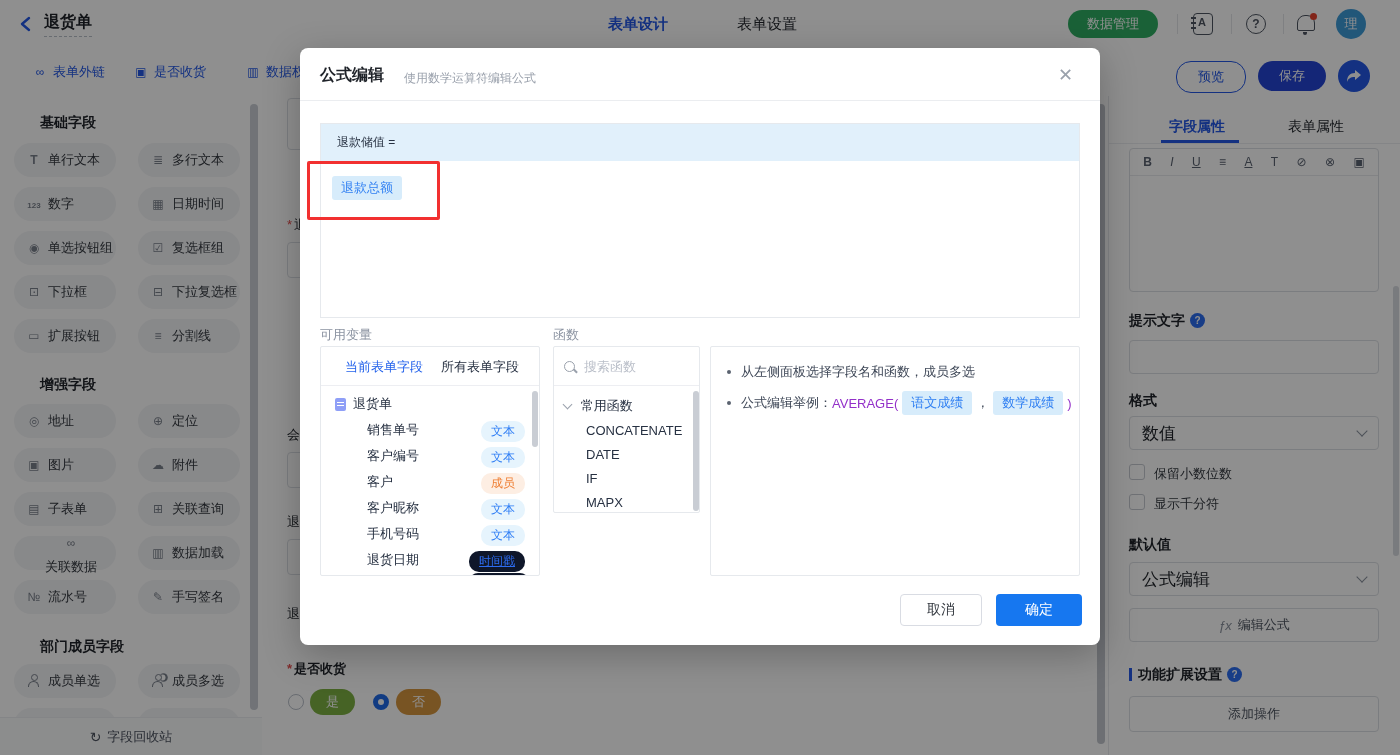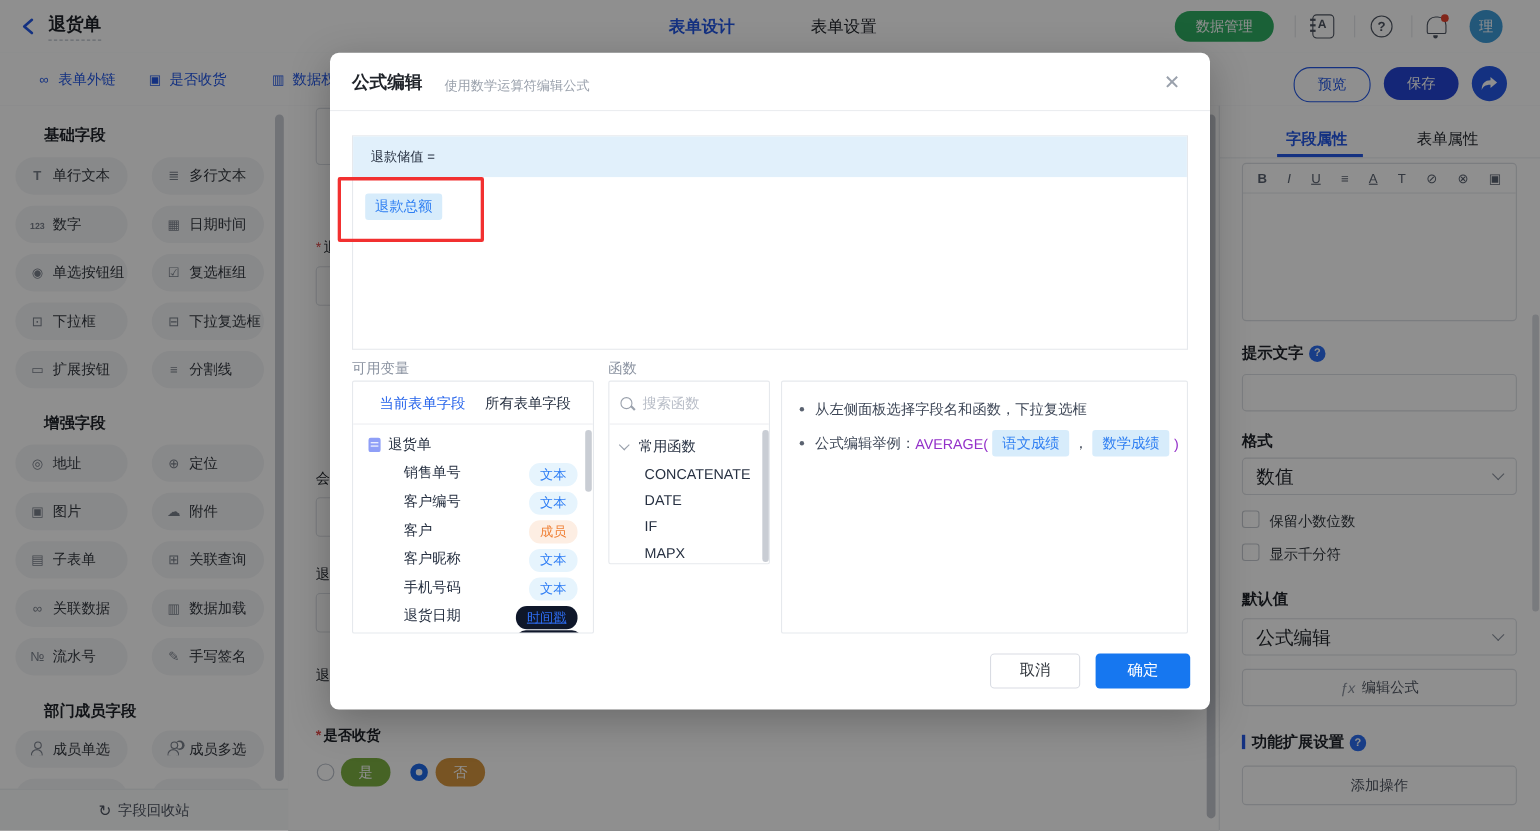--- a/index.html
+++ b/index.html
@@ -440,7 +440,7 @@
     <div class="panel" style="left:410px;top:298px;width:370px;height:230px;">
       <div class="hint-line" style="left:16px;top:16px;">
         <span class="bullet"></span>
-        <span>从左侧面板选择字段名和函数，下拉复选框</span>
+        <span>从左侧面板选择字段名和函数，成员多选</span>
       </div>
       <div class="hint-line" style="left:16px;top:44px;">
         <span class="bullet"></span>

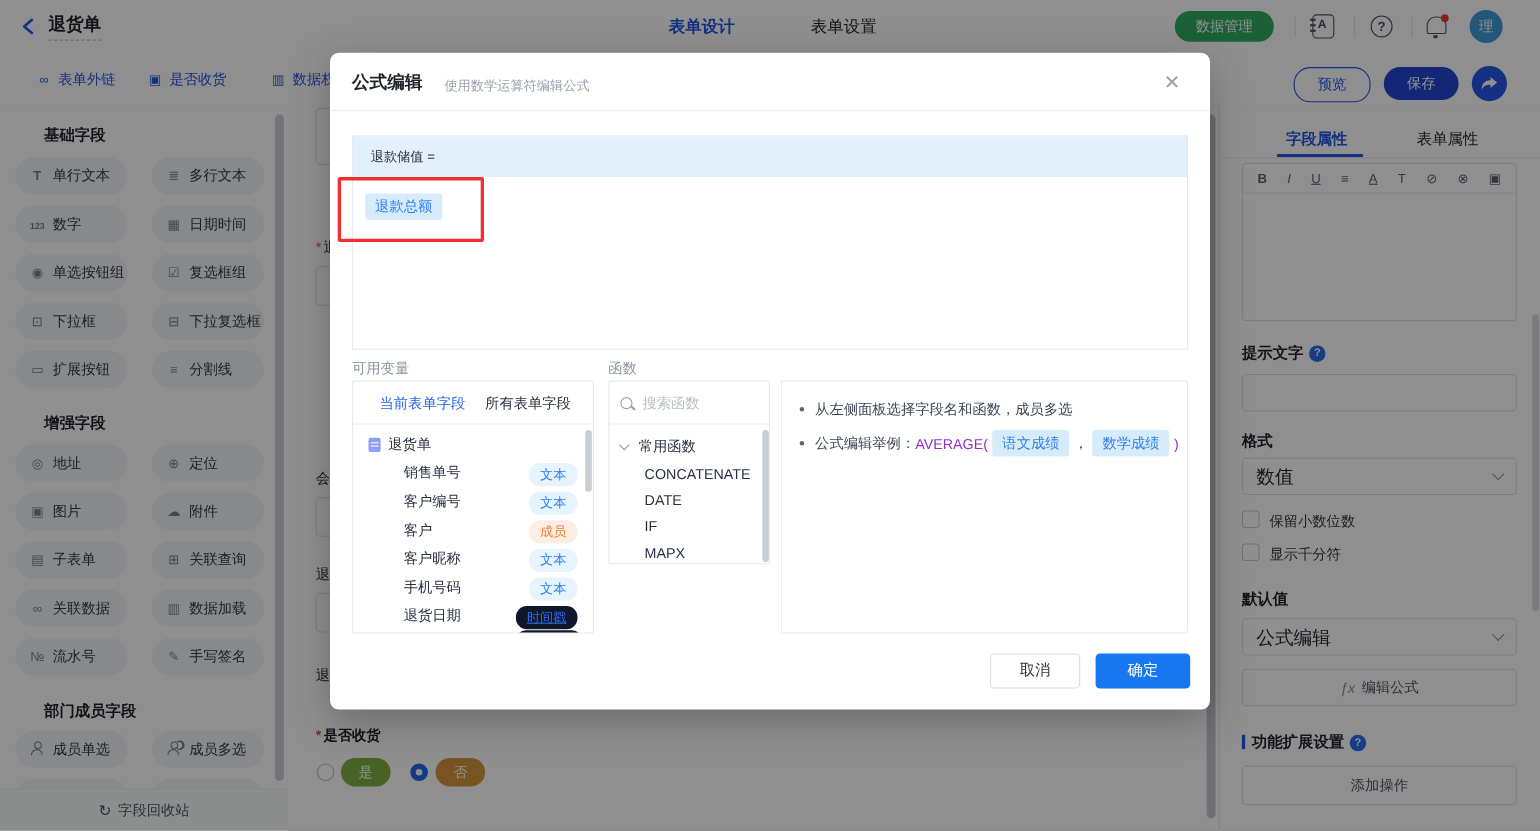--- a/index.html
+++ b/index.html
@@ -260,7 +260,7 @@
         <span class="pic ic-lq"></span>
         <span>关联查询</span>
       </div>
-    <div class="pill" style="left:14px;top:440px;">
+    <div class="pill" style="left:14px;top:440px;flex-direction:column;">
         <span class="pic ic-ld"></span>
         <span>关联数据</span>
       </div>

